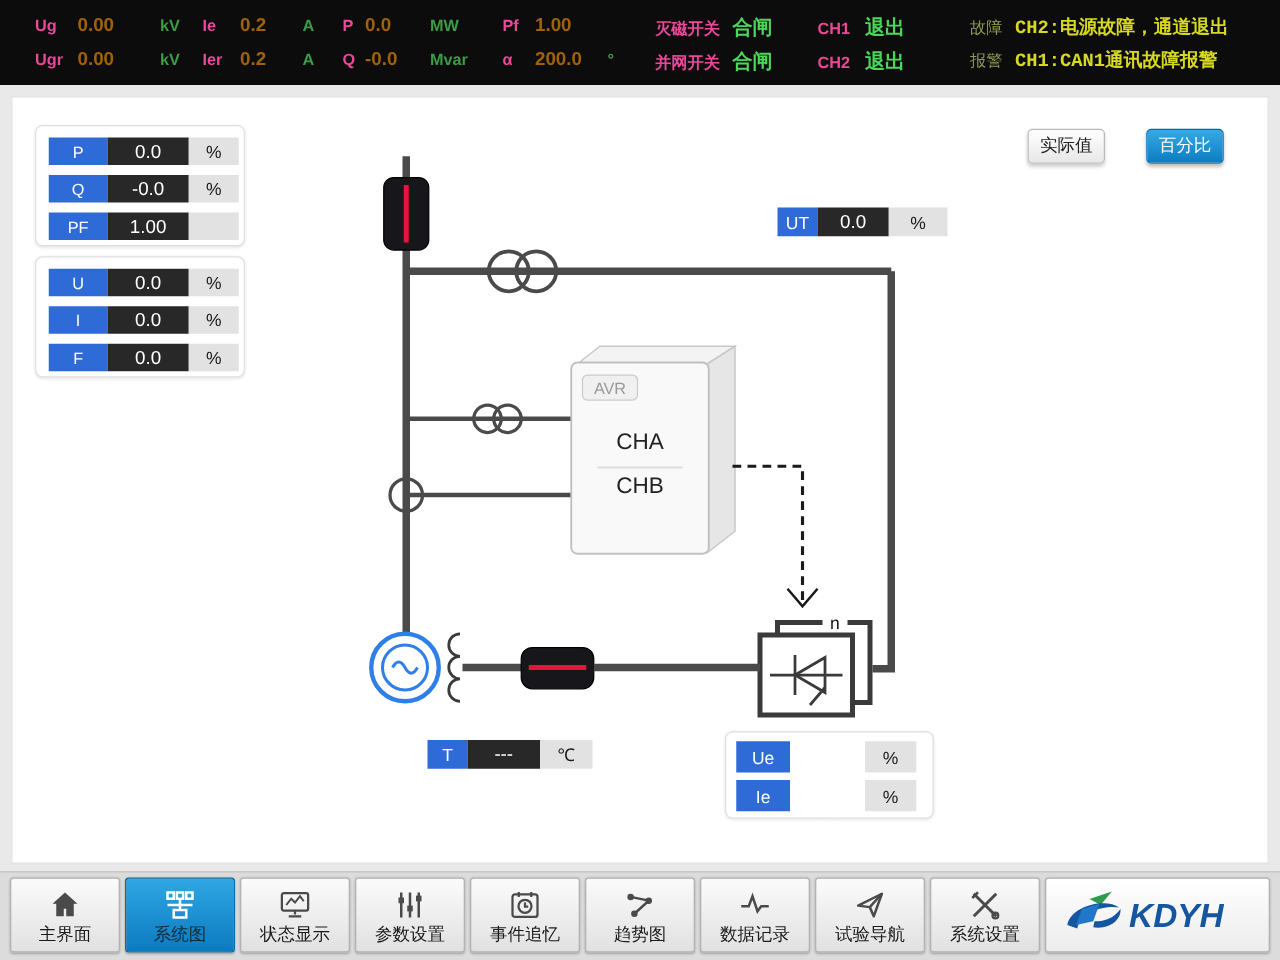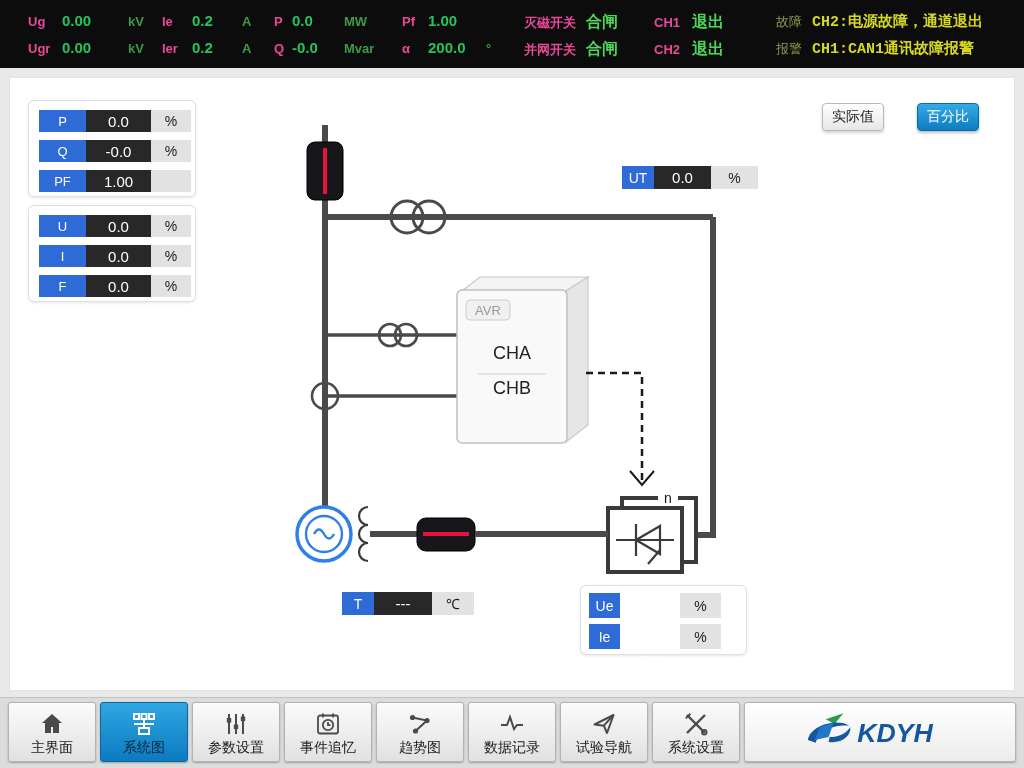--- a/index.html
+++ b/index.html
@@ -16,7 +16,7 @@
   .tb-group{display:flex;flex-direction:column;gap:8px;}
   .tb-row{display:flex;align-items:baseline;height:19px;white-space:nowrap;}
   .tb-label{color:#ec4899;font-size:13px;font-weight:bold;}
-  .tb-value{color:#22c55e;font-size:15px;font-weight:bold;}
+  .tb-value{color:#a16207;font-size:15px;font-weight:bold;}
   .tb-unit{color:#3d9b47;font-size:13px;font-weight:bold;margin-left:4px;text-align:center;}
   .g1{width:134px}.g1 .tb-label{width:34px}.g1 .tb-value{width:62px}
   .g2{width:112px}.g2 .tb-label{width:30px}.g2 .tb-value{width:46px}

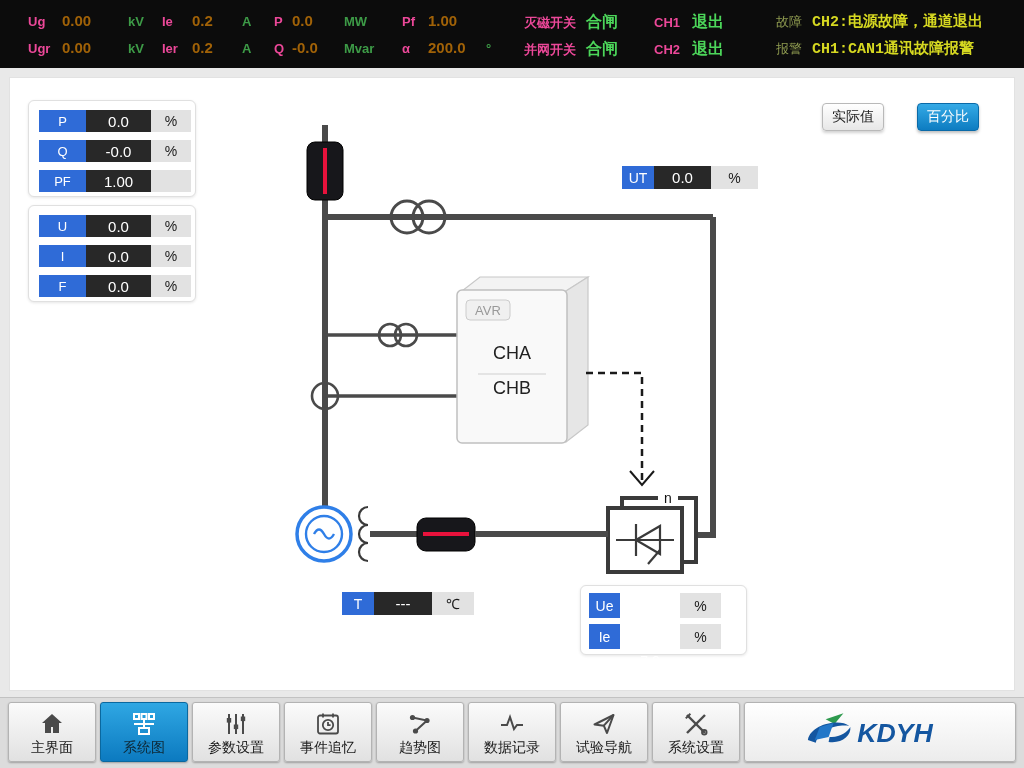--- a/index.html
+++ b/index.html
@@ -71,7 +71,7 @@
   .badge .m-unit{width:47px;}
   .exc-panel{padding:7px 0 0 8px;}
   .exc-panel .meter-row{height:25px;margin-bottom:6px;}
-  .exc-panel .m-label{width:31px;font-size:14px;}
+  .exc-panel .m-label{width:43px;font-size:14px;}
   .exc-panel .m-value{width:60px;font-size:14px;margin-top:37px;}
   .exc-panel .m-unit{width:41px;}
 

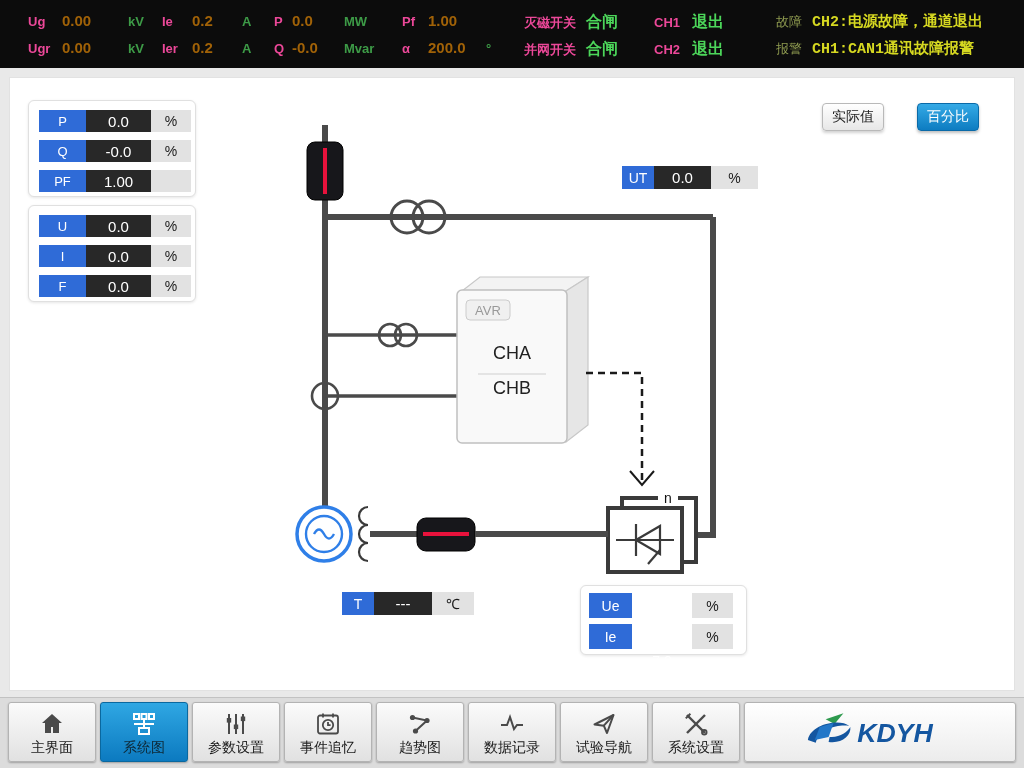--- a/index.html
+++ b/index.html
@@ -330,6 +330,14 @@
     <span class="nav-label">系统图</span>
   </div>
 
+  <div class="nav-btn">
+    <svg class="nav-icon" viewBox="0 0 26 26" fill="none" stroke="currentColor" stroke-width="1.8">
+      <rect x="2.5" y="3.5" width="21" height="14" rx="1.5"></rect>
+      <path d="M6 13l4-5 3 3 4-5 3 4" stroke-width="1.6"></path>
+      <path d="M13 17.5v3M8 22h10"></path>
+    </svg>
+    <span class="nav-label">状态显示</span>
+  </div>
 
   <div class="nav-btn">
     <svg class="nav-icon" viewBox="0 0 26 26" fill="none" stroke="currentColor" stroke-width="2">

